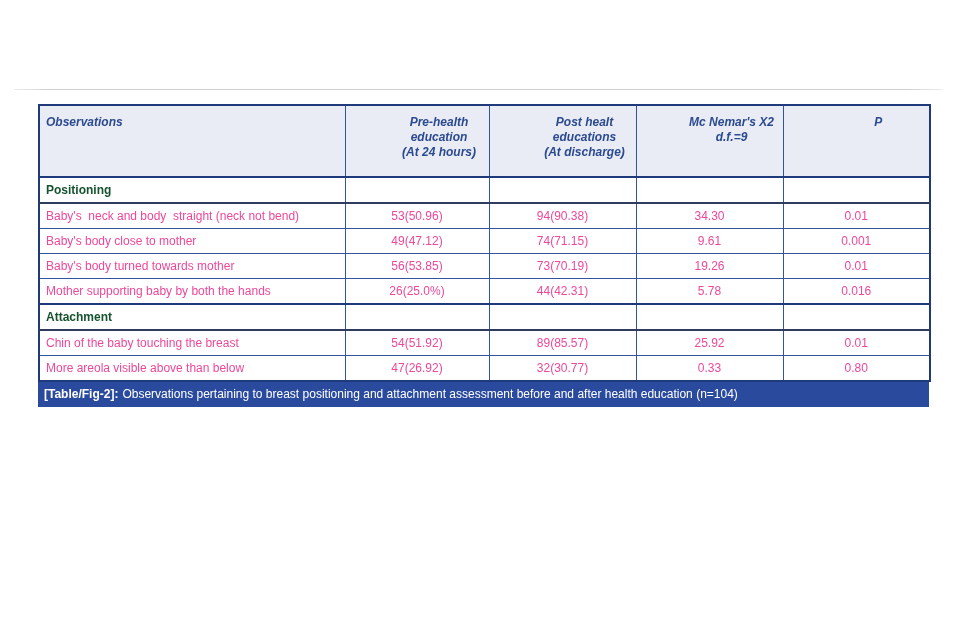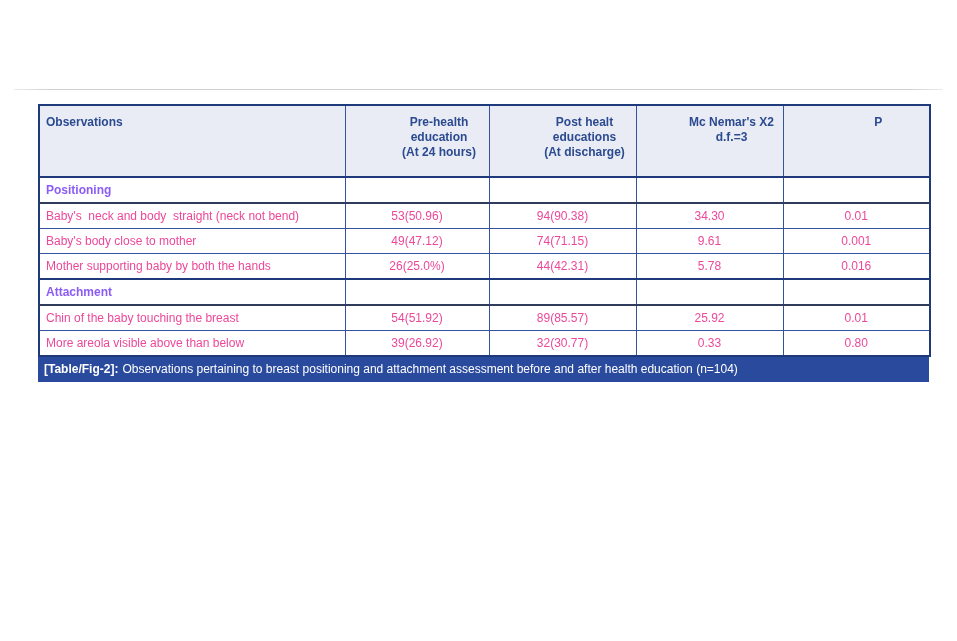--- a/index.html
+++ b/index.html
@@ -23,7 +23,7 @@
     border-bottom:2px solid #1f3a7a;
   }
   thead th.obs-head{text-align:left;padding-left:6px;}
-  .hline{display:block;}
+  .hline{display:block;font-style:italic;}
   tbody td{height:24px;color:#ec4899;vertical-align:middle;padding:0;}
   td.obs{text-align:left;padding-left:6px;white-space:pre-wrap;}
   td.num{text-align:center;margin-left:36px;}

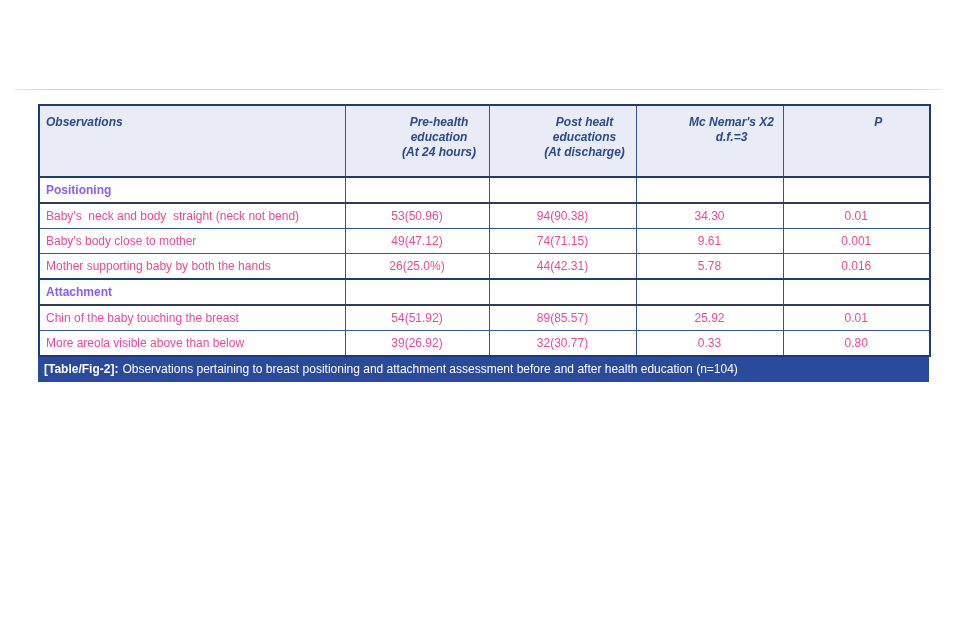--- a/index.html
+++ b/index.html
@@ -64,7 +64,7 @@
         </th>
         <th>
           <span class="hline">Mc Nemar's X2</span>
-          <span class="hline">d.f.=3</span>
+          <span class="hline">d.f.=9</span>
         </th>
         <th>
           <span class="hline">P</span>

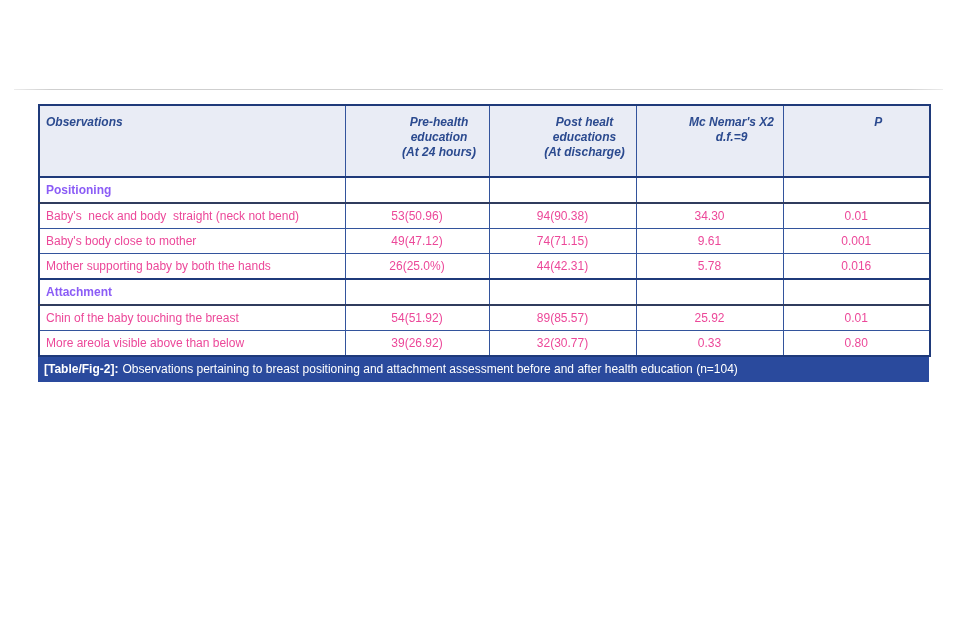--- a/index.html
+++ b/index.html
@@ -28,7 +28,7 @@
   td.obs{text-align:left;padding-left:6px;white-space:pre-wrap;}
   td.num{text-align:center;margin-left:36px;}
   .section-row td{border-top:2px solid #1f3a7a;border-bottom:2px solid #303c5e;}
-  .section-row td:first-child{font-weight:bold;color:#8b5cf6;}
+  .section-row td:first-child{font-weight:bold;color:#14532d;}
   .caption{
     background:#2a4a9d;color:#ffffff;height:25px;line-height:25px;
     font-size:12px;padding-left:6px;white-space:nowrap;overflow:hidden;

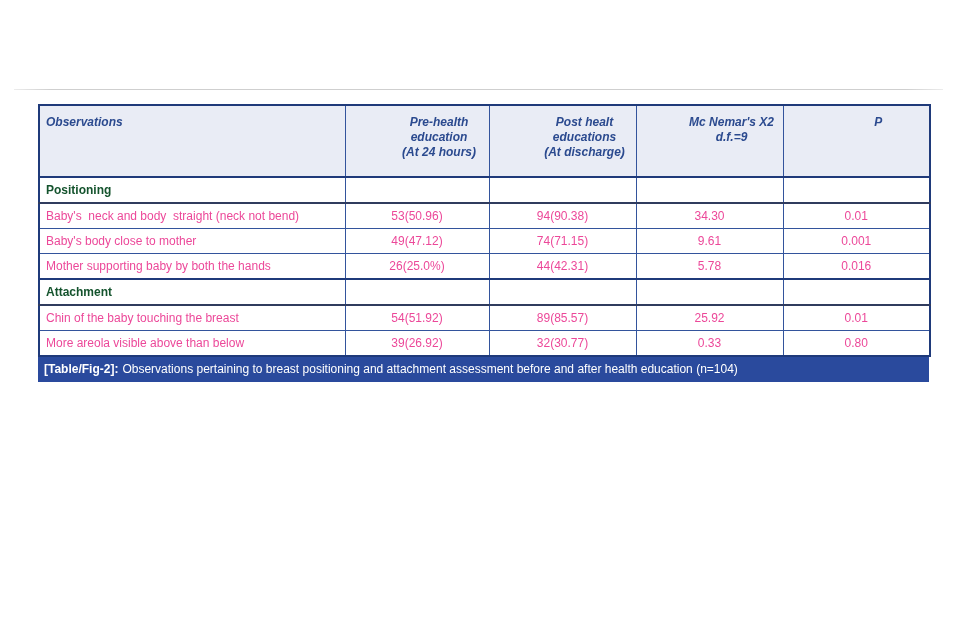--- a/index.html
+++ b/index.html
@@ -94,6 +94,13 @@
     <td class="num">0.001</td>
   </tr>
         <tr>
+    <td class="obs">Baby's body turned towards mother</td>
+    <td class="num">56(53.85)</td>
+    <td class="num">73(70.19)</td>
+    <td class="num">19.26</td>
+    <td class="num">0.01</td>
+  </tr>
+        <tr>
     <td class="obs">Mother supporting baby by both the hands</td>
     <td class="num">26(25.0%)</td>
     <td class="num">44(42.31)</td>

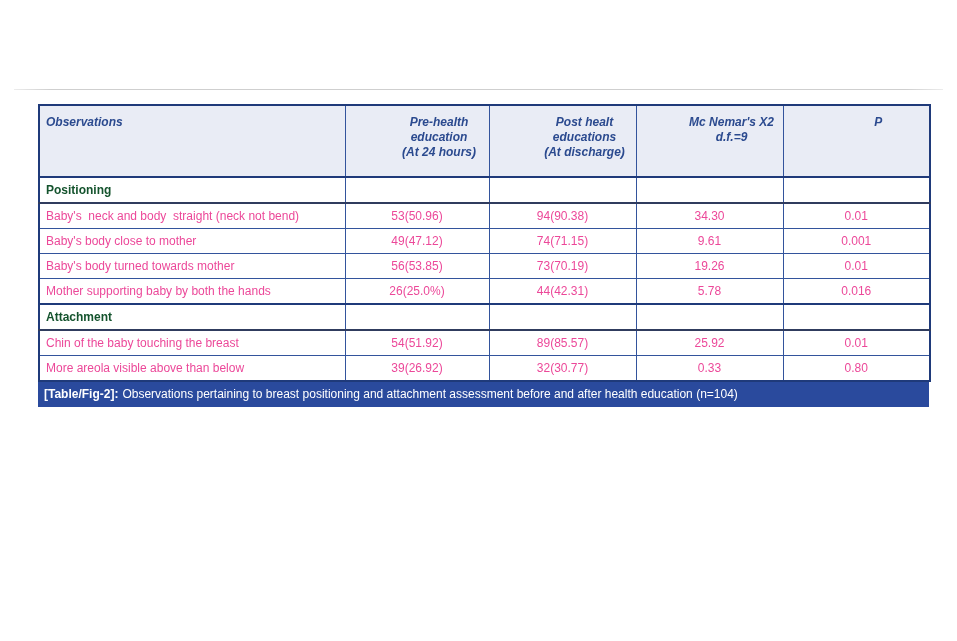--- a/index.html
+++ b/index.html
@@ -123,7 +123,7 @@
   </tr>
         <tr>
     <td class="obs">More areola visible above than below</td>
-    <td class="num">39(26.92)</td>
+    <td class="num">47(26.92)</td>
     <td class="num">32(30.77)</td>
     <td class="num">0.33</td>
     <td class="num">0.80</td>

